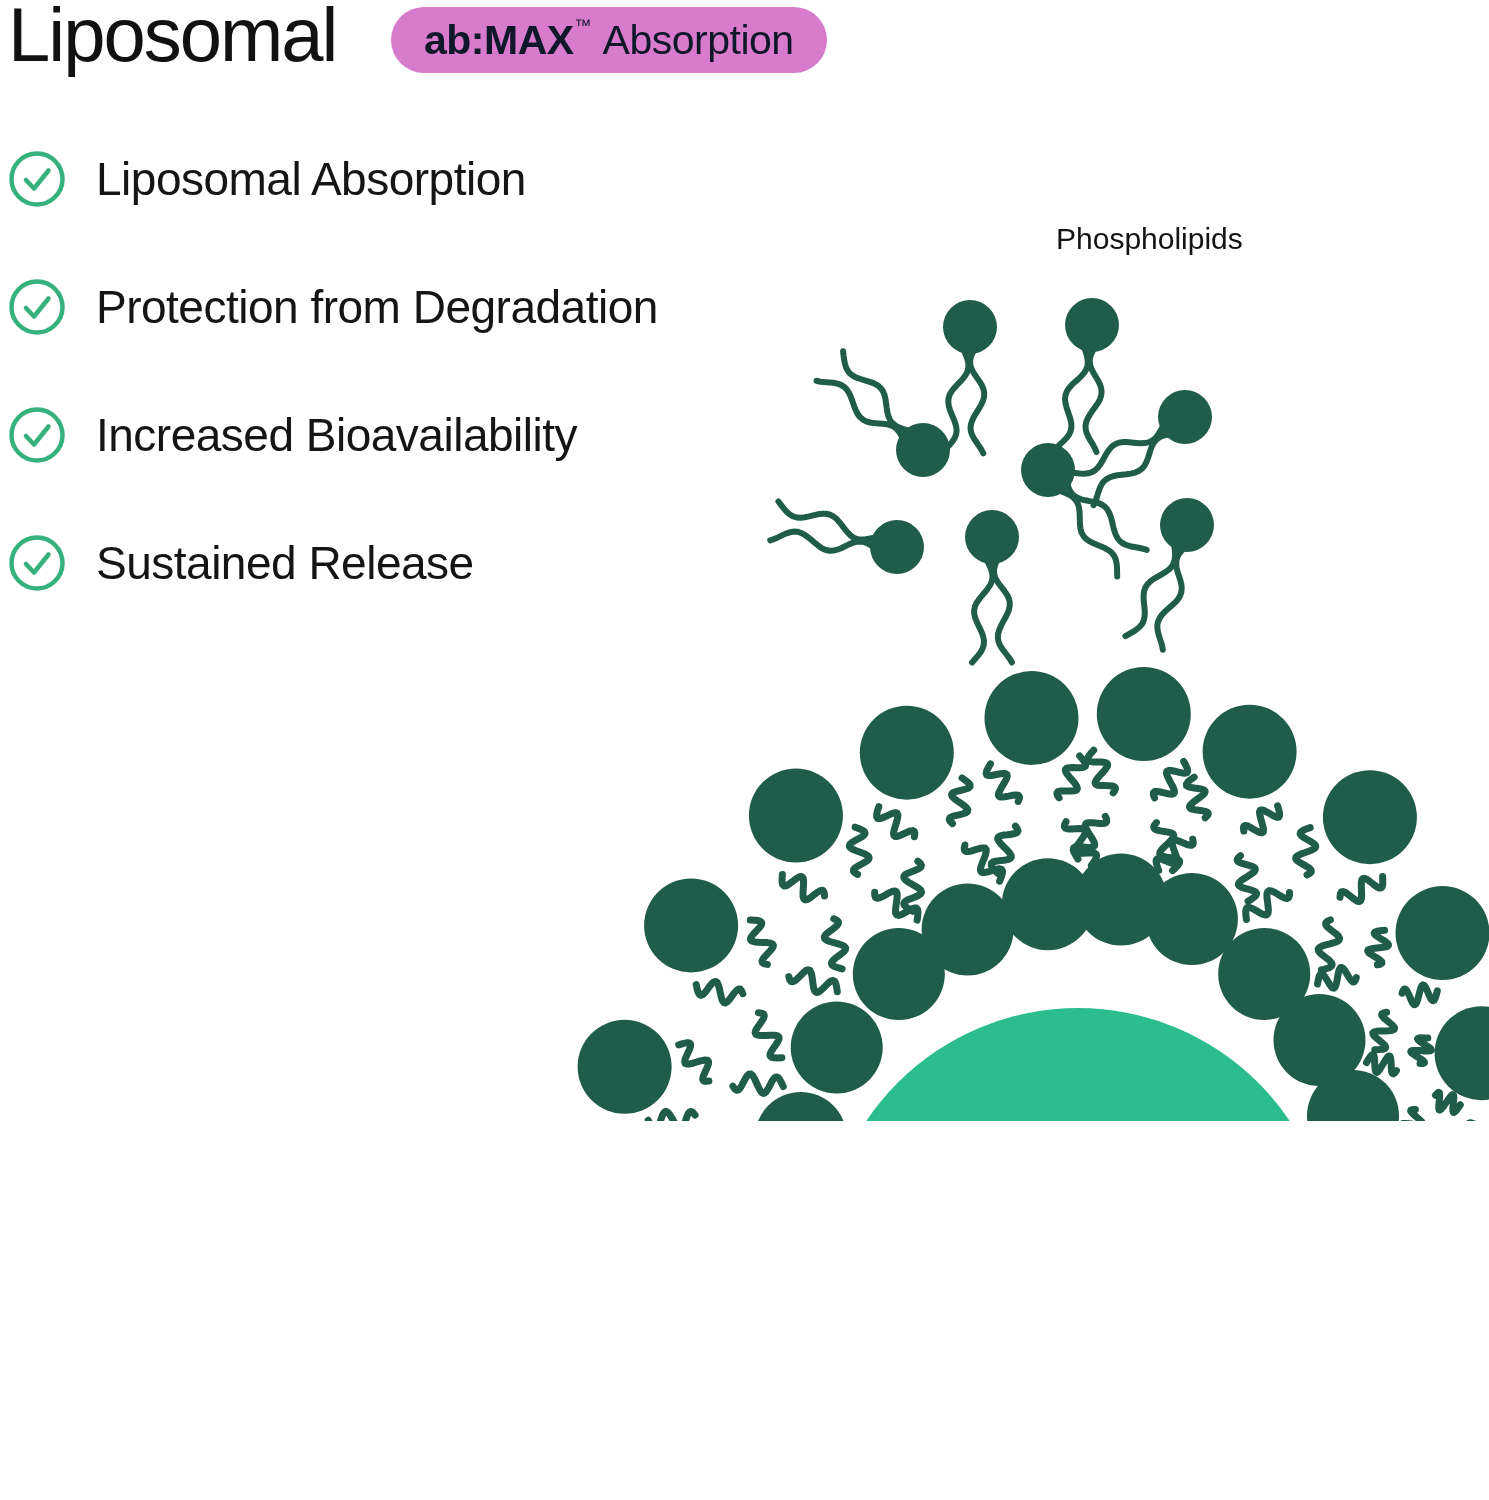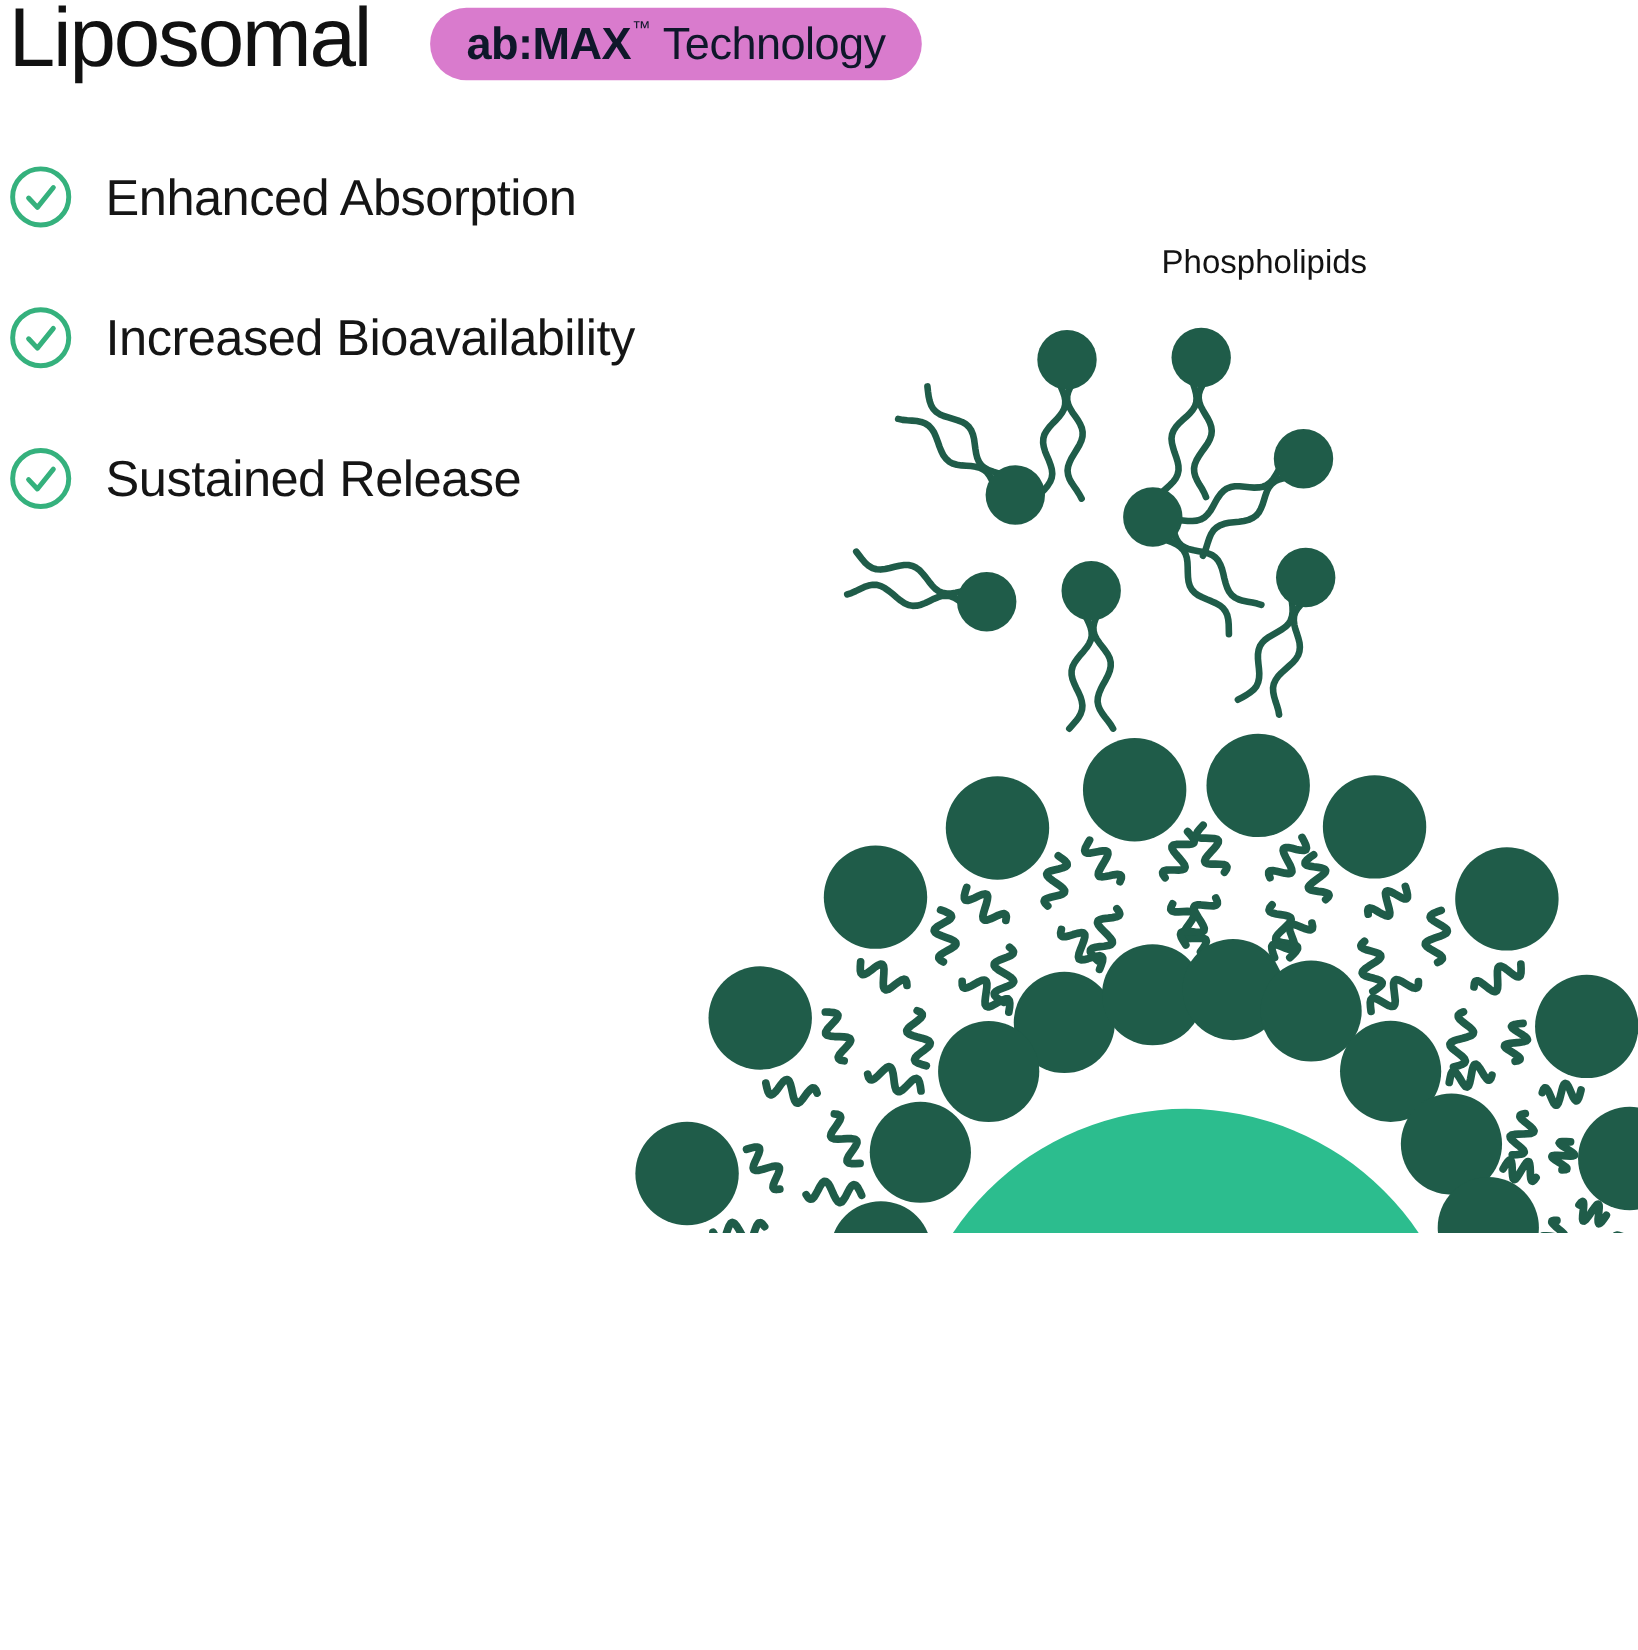--- a/index.html
+++ b/index.html
@@ -50,7 +50,7 @@
   <div class="badge" style="background: rgb(217, 123, 205); color: #0f172a;">
     <span class="brand">ab:MAX</span>
       <span class="tm">™</span>
-      <span class="suffix">Technology</span>
+      <span class="suffix">Absorption</span>
   </div>
 
   <ul class="checklist" style="color: rgb(53, 177, 125);">

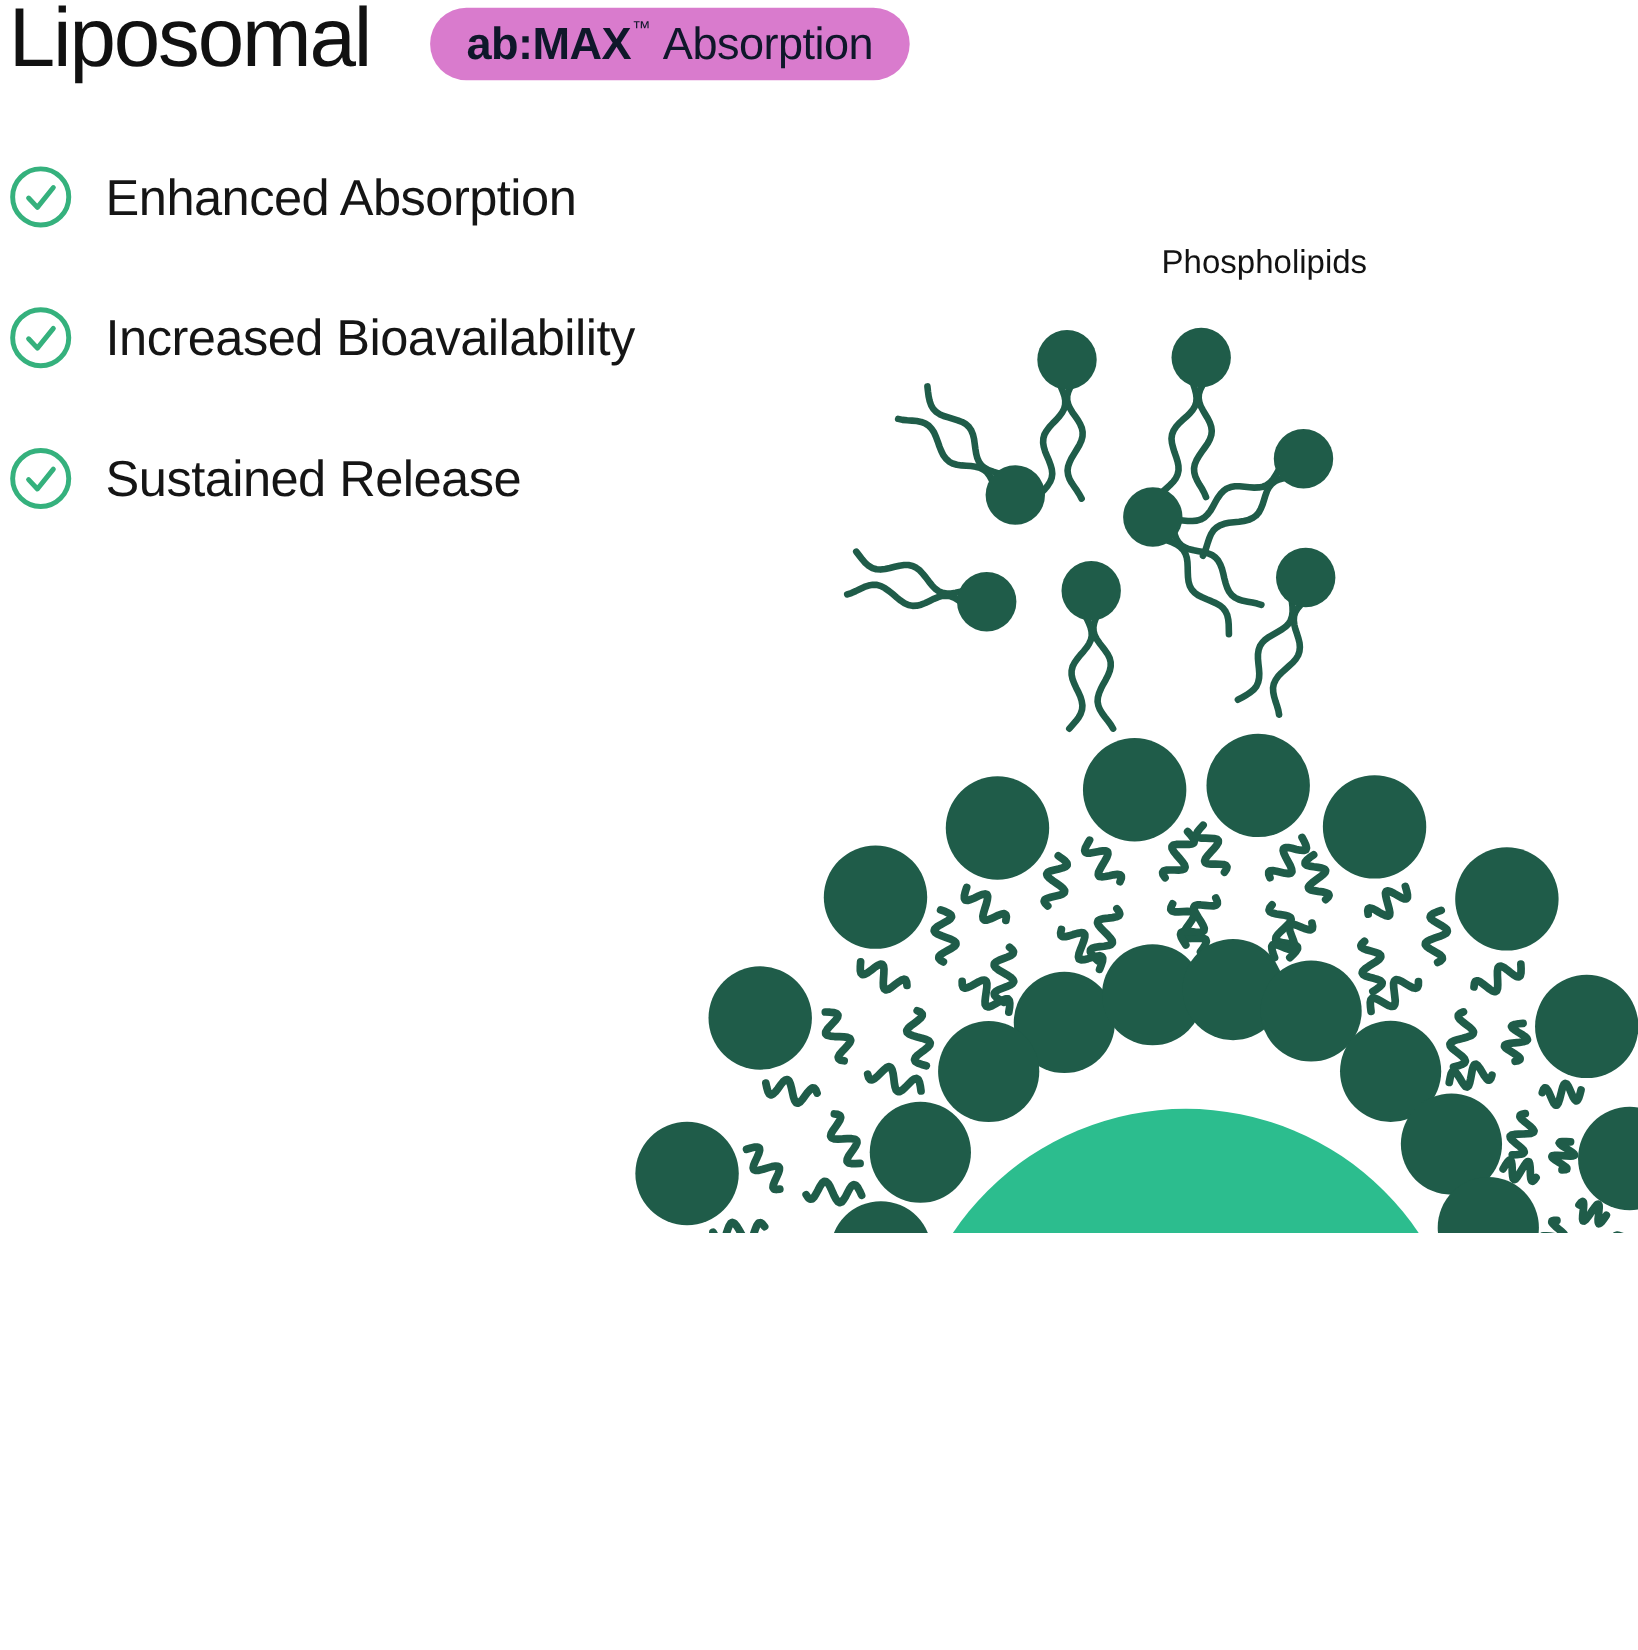--- a/index.html
+++ b/index.html
@@ -61,7 +61,7 @@
             <path d="M18 30 L26 38.5 L40.5 20.5" fill="none" stroke="currentColor" stroke-width="4.5" stroke-linecap="round" stroke-linejoin="round"></path>
           </svg>
       </span>
-      <span class="check-label">Enhanced Absorption</span>
+      <span class="check-label">Liposomal Absorption</span>
     </li>
     <li class="check-row">
       <span class="check-icon">

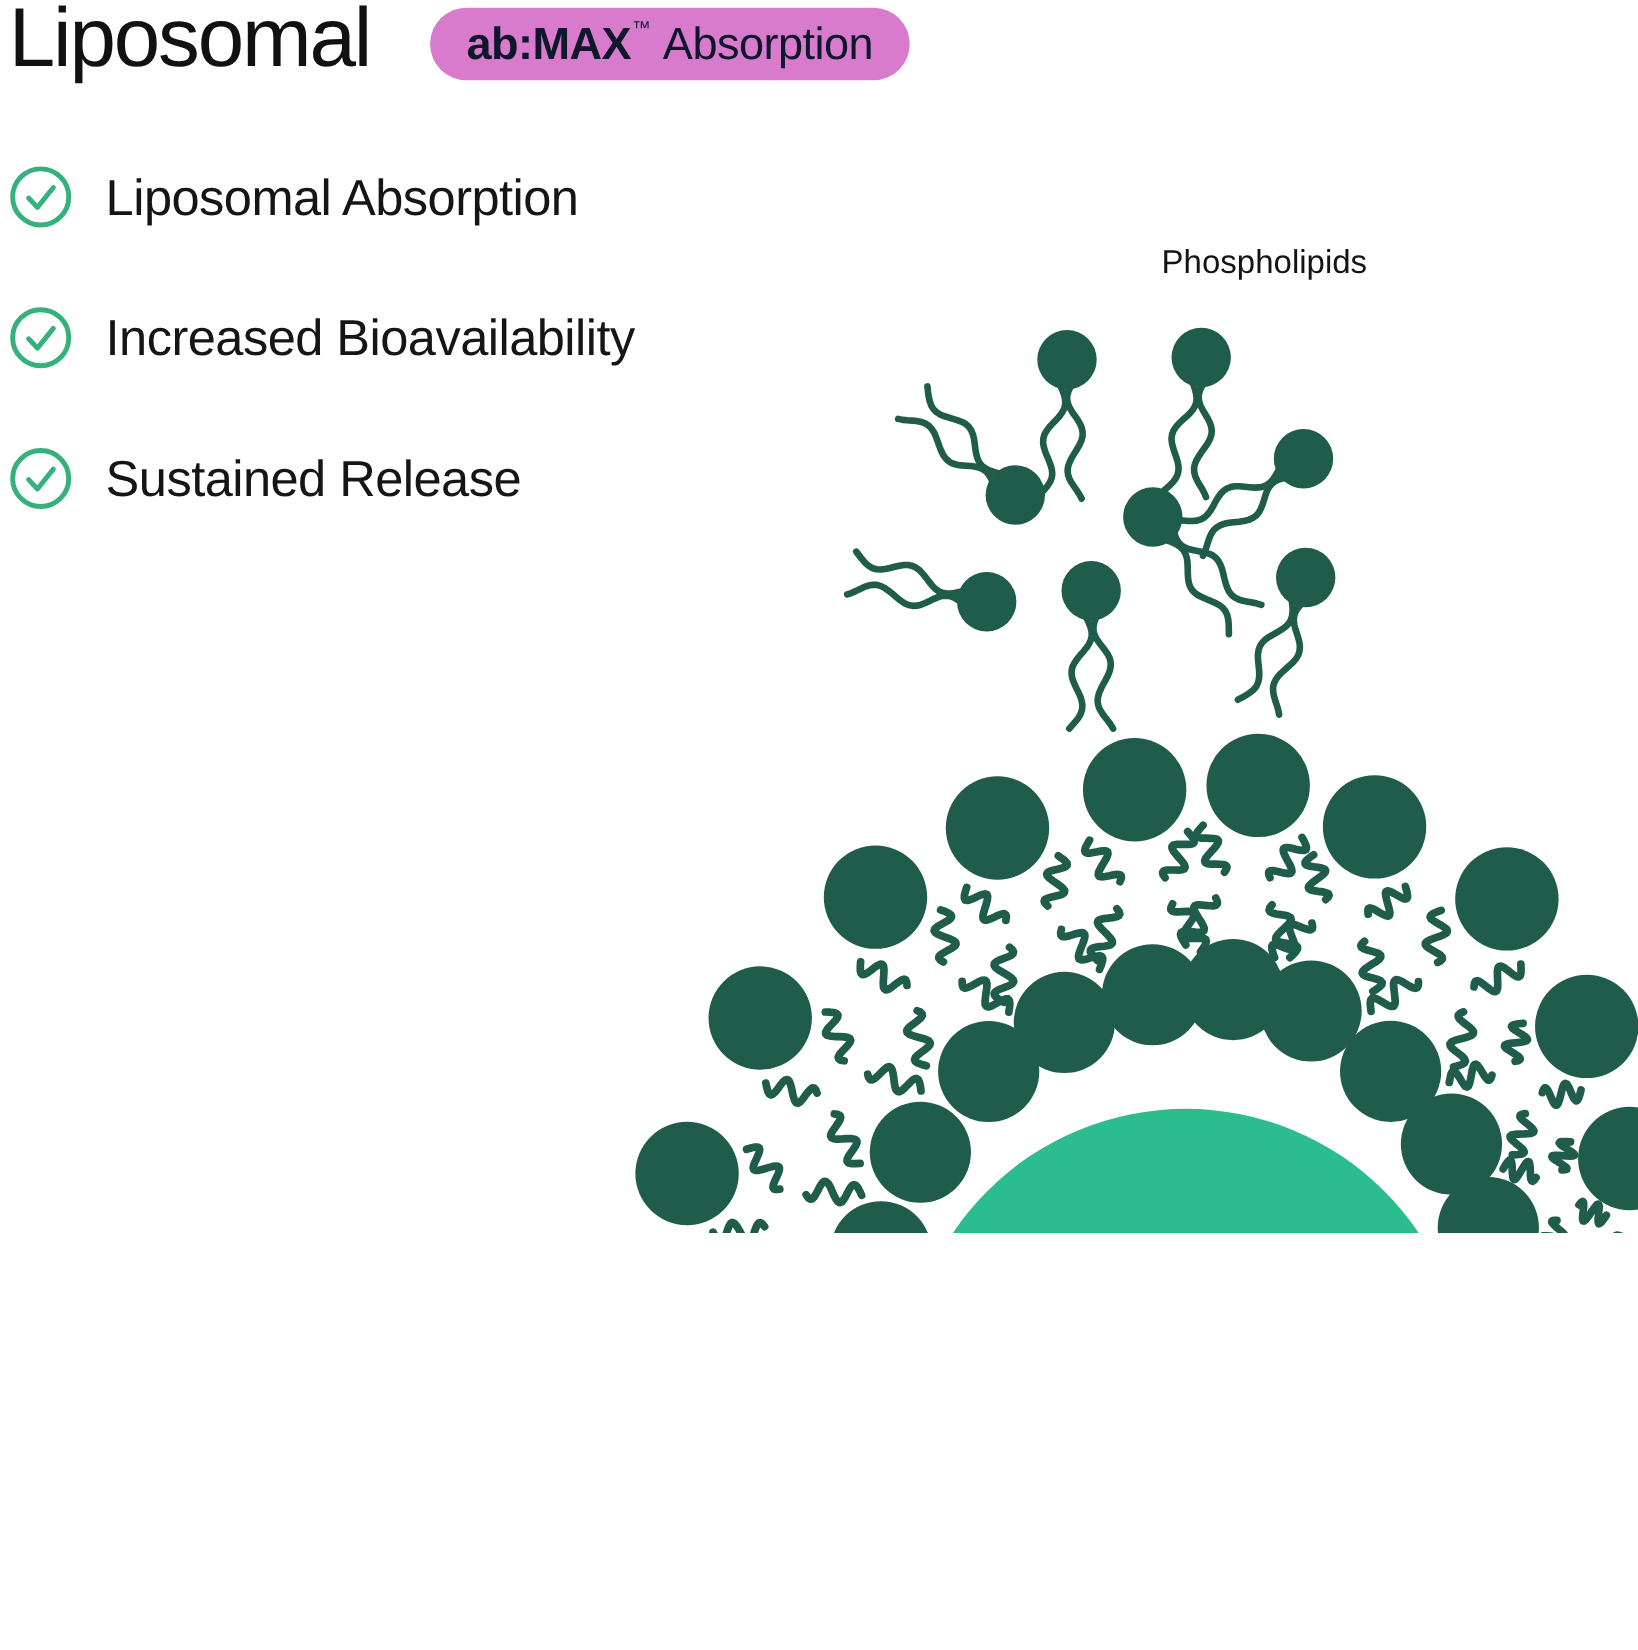--- a/index.html
+++ b/index.html
@@ -62,6 +62,15 @@
           </svg>
       </span>
       <span class="check-label">Liposomal Absorption</span>
+    </li>
+    <li class="check-row">
+      <span class="check-icon">
+        <svg width="58" height="58" viewBox="0 0 58 58">
+            <circle cx="29" cy="29" r="25.5" fill="none" stroke="currentColor" stroke-width="4.5"></circle>
+            <path d="M18 30 L26 38.5 L40.5 20.5" fill="none" stroke="currentColor" stroke-width="4.5" stroke-linecap="round" stroke-linejoin="round"></path>
+          </svg>
+      </span>
+      <span class="check-label">Protection from Degradation</span>
     </li>
     <li class="check-row">
       <span class="check-icon">

